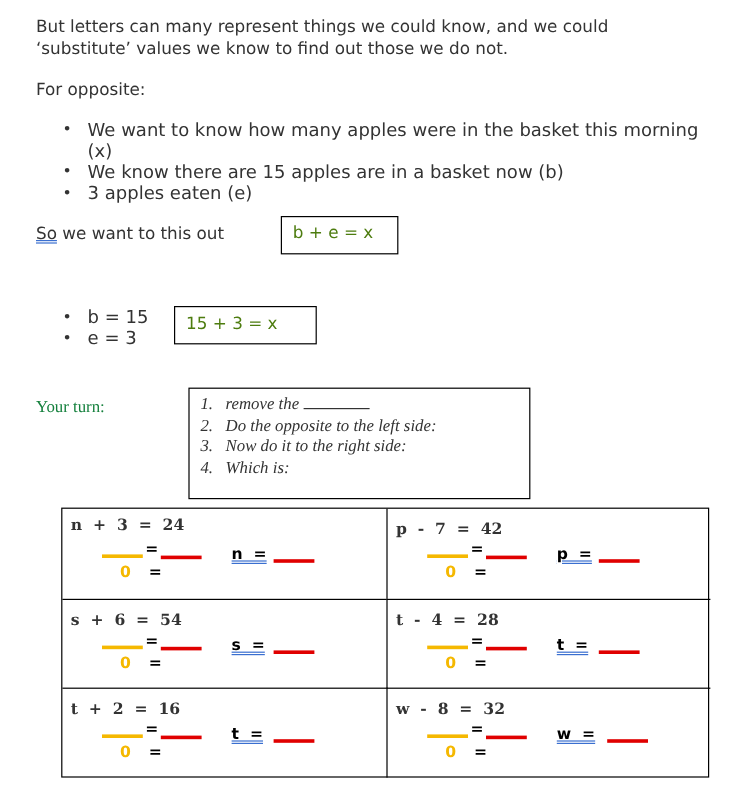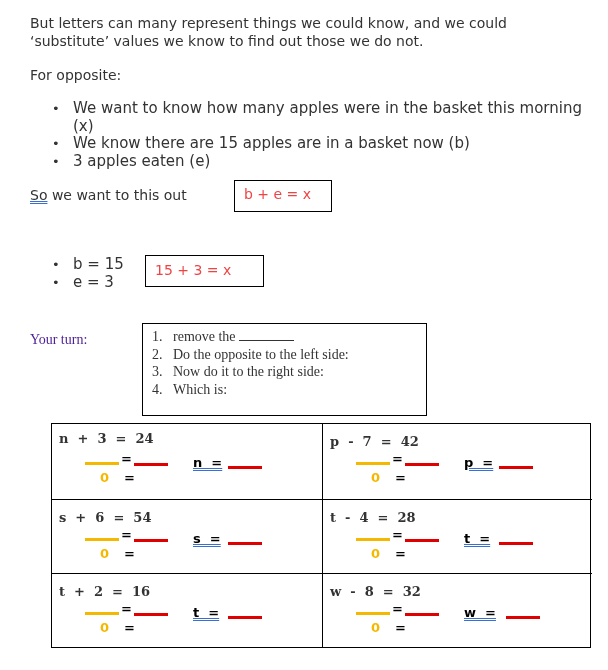--- a/index.html
+++ b/index.html
@@ -10,7 +10,7 @@
   .bullet-list { position: absolute; left: 52px; margin: 0; padding: 0; list-style: none; font-size: 15px; color:#333; }
   .bullet-list li { position: relative; padding-left: 21px; line-height: 17.5px; }
   .bullet-list li::before { content: "\2022"; position: absolute; left: 0; top: 0; font-size: 13px; color:#333; }
-  .boxed { position: absolute; border: 1px solid #000; font-size: 14px; color:#ef4444; box-sizing: border-box; }
+  .boxed { position: absolute; border: 1px solid #000; font-size: 14px; color:#4d7c0f; box-sizing: border-box; }
   .underline-dbl { text-decoration: underline; text-decoration-style: double; text-decoration-color: #3a6fd0; }
   .serif { font-family: "DejaVu Serif", "Liberation Serif", serif; }
   .steps { position: absolute; left: 142px; top: 323px; width: 285px; height: 93px; border: 1px solid #000; box-sizing: border-box; }

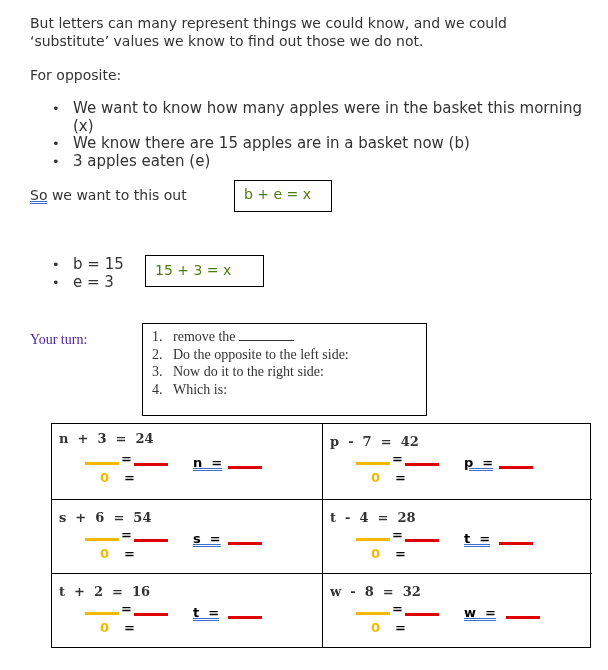--- a/index.html
+++ b/index.html
@@ -65,7 +65,7 @@
   <span>15 + 3 = x</span>
 </div>
 
-<div class="abs serif" style="left:30px; top:332px; font-family:'Liberation Serif', serif; font-size:14px; color:#4c1d95;">Your turn:</div>
+<div class="abs serif" style="left:30px; top:332px; font-family:'Liberation Serif', serif; font-size:14px; color:#15803d;">Your turn:</div>
 
 <div class="steps">
   <ol>

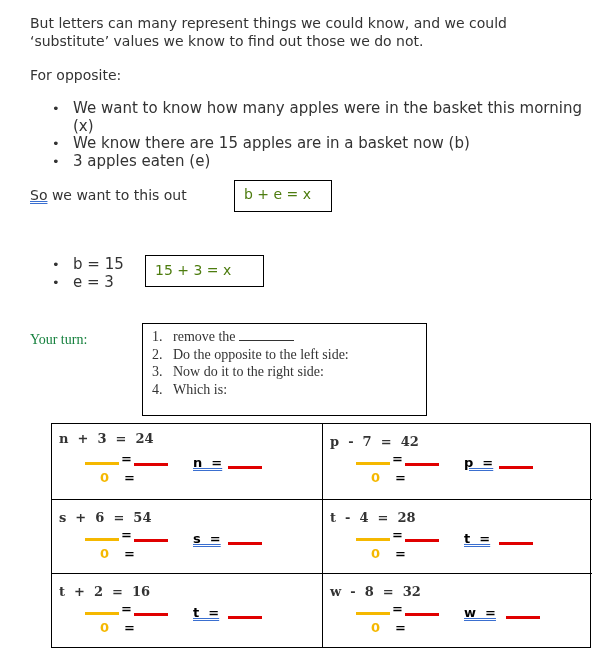--- a/index.html
+++ b/index.html
@@ -13,7 +13,7 @@
   .boxed { position: absolute; border: 1px solid #000; font-size: 14px; color:#4d7c0f; box-sizing: border-box; }
   .underline-dbl { text-decoration: underline; text-decoration-style: double; text-decoration-color: #3a6fd0; }
   .serif { font-family: "DejaVu Serif", "Liberation Serif", serif; }
-  .steps { position: absolute; left: 142px; top: 323px; width: 285px; height: 93px; border: 1px solid #000; box-sizing: border-box; }
+  .steps { position: absolute; left: 157px; top: 323px; width: 285px; height: 93px; border: 1px solid #000; box-sizing: border-box; font-style: italic; }
   .steps ol { margin: 0; padding: 4px 0 0 9px; list-style: none; font-family: "Liberation Serif", serif; font-size: 14px; color:#333; }
   .steps li { line-height: 17.5px; }
   .steps .num { display: inline-block; width: 21px; }

